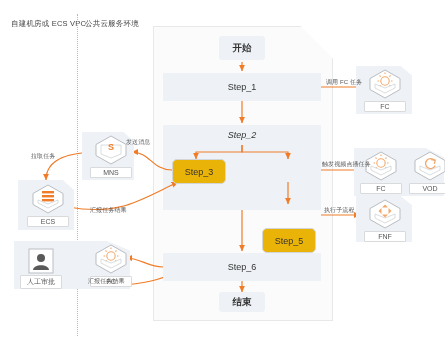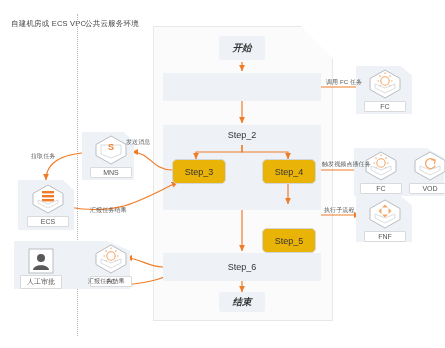--- a/index.html
+++ b/index.html
@@ -66,7 +66,6 @@
     border-radius:3px;
     font-weight:bold;
     font-size:9.5px;
-    font-style:italic;
   }
 
   

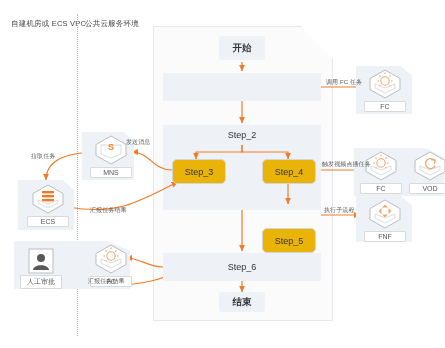--- a/index.html
+++ b/index.html
@@ -162,6 +162,7 @@
   </svg>
 
   <div class="node terminal" style="left:219px;top:36px;width:46px;height:24px;">开始</div>
+  <div class="node" style="left:163px;top:73px;width:158px;height:28px;">Step_1</div>
   <div class="node" style="left:163px;top:125px;width:158px;height:20px;">Step_2</div>
   <div class="node rounded" style="left:172px;top:159px;width:52px;height:23px;">Step_3</div>
   <div class="node rounded" style="left:262px;top:159px;width:52px;height:23px;">Step_4</div>

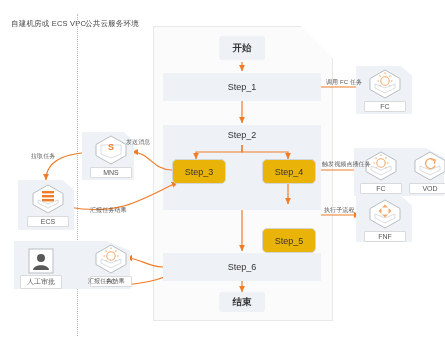--- a/index.html
+++ b/index.html
@@ -163,7 +163,7 @@
 
   <div class="node terminal" style="left:219px;top:36px;width:46px;height:24px;">开始</div>
   <div class="node" style="left:163px;top:73px;width:158px;height:28px;">Step_1</div>
-  <div class="node" style="left:163px;top:125px;width:158px;height:20px;">Step_2</div>
+  <div class="node" style="left:163px;top:125px;width:158px;height:20px;font-style:italic;">Step_2</div>
   <div class="node rounded" style="left:172px;top:159px;width:52px;height:23px;">Step_3</div>
   <div class="node rounded" style="left:262px;top:159px;width:52px;height:23px;">Step_4</div>
   <div class="node rounded" style="left:262px;top:204px;width:52px;height:23px;margin-top:24px;">Step_5</div>

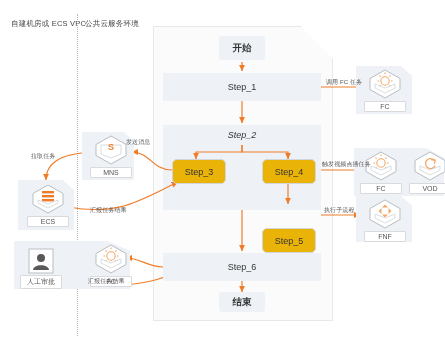--- a/index.html
+++ b/index.html
@@ -165,7 +165,6 @@
   <div class="node" style="left:163px;top:73px;width:158px;height:28px;">Step_1</div>
   <div class="node" style="left:163px;top:125px;width:158px;height:20px;font-style:italic;">Step_2</div>
   <div class="node rounded" style="left:172px;top:159px;width:52px;height:23px;">Step_3</div>
-  <div class="node rounded" style="left:262px;top:159px;width:52px;height:23px;">Step_4</div>
   <div class="node rounded" style="left:262px;top:204px;width:52px;height:23px;margin-top:24px;">Step_5</div>
   <div class="node" style="left:163px;top:253px;width:158px;height:28px;">Step_6</div>
   <div class="node terminal" style="left:219px;top:292px;width:46px;height:20px;">结束</div>

